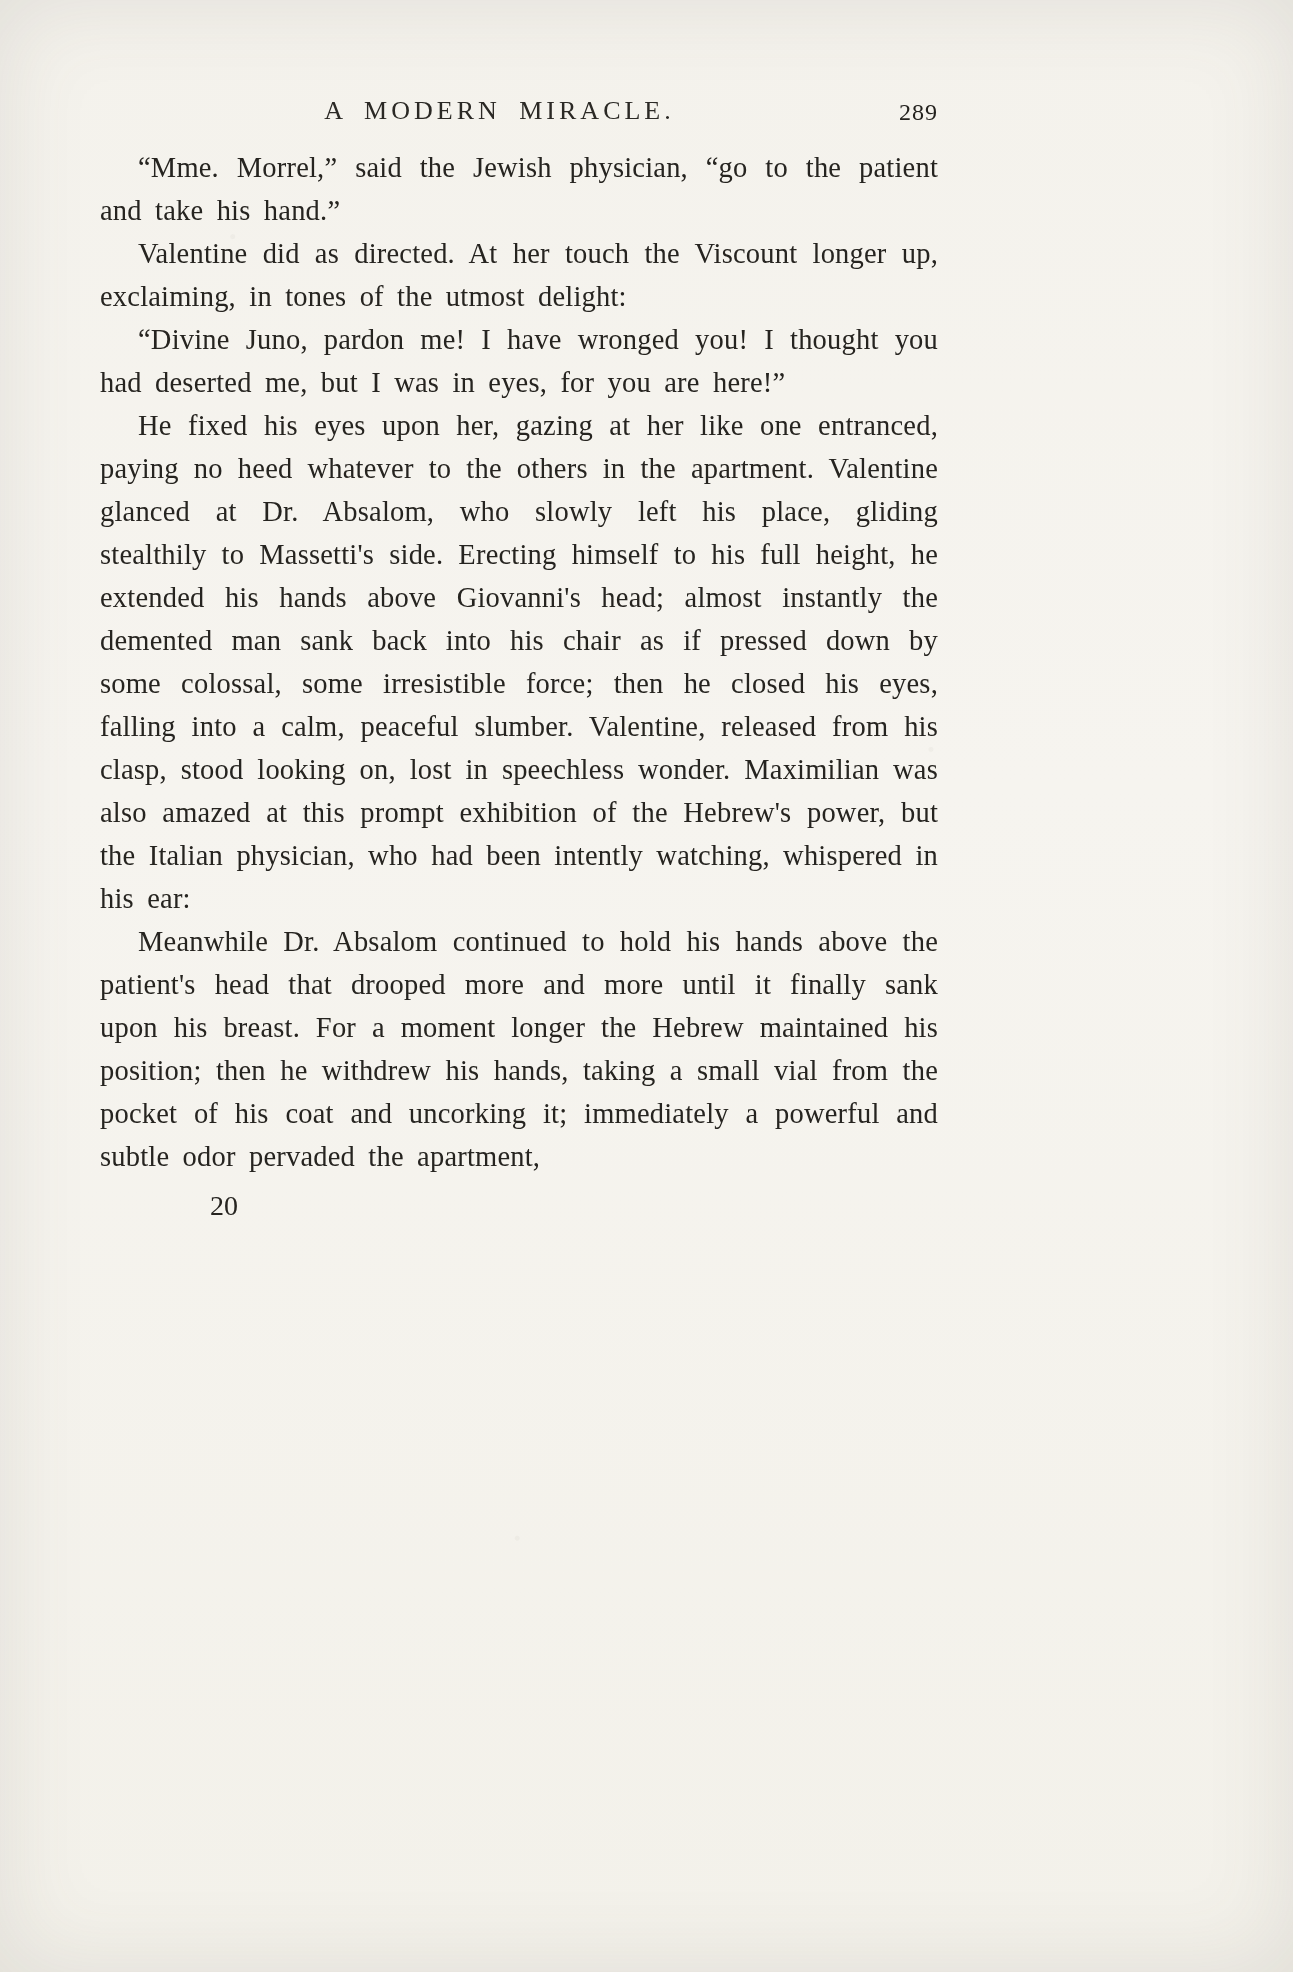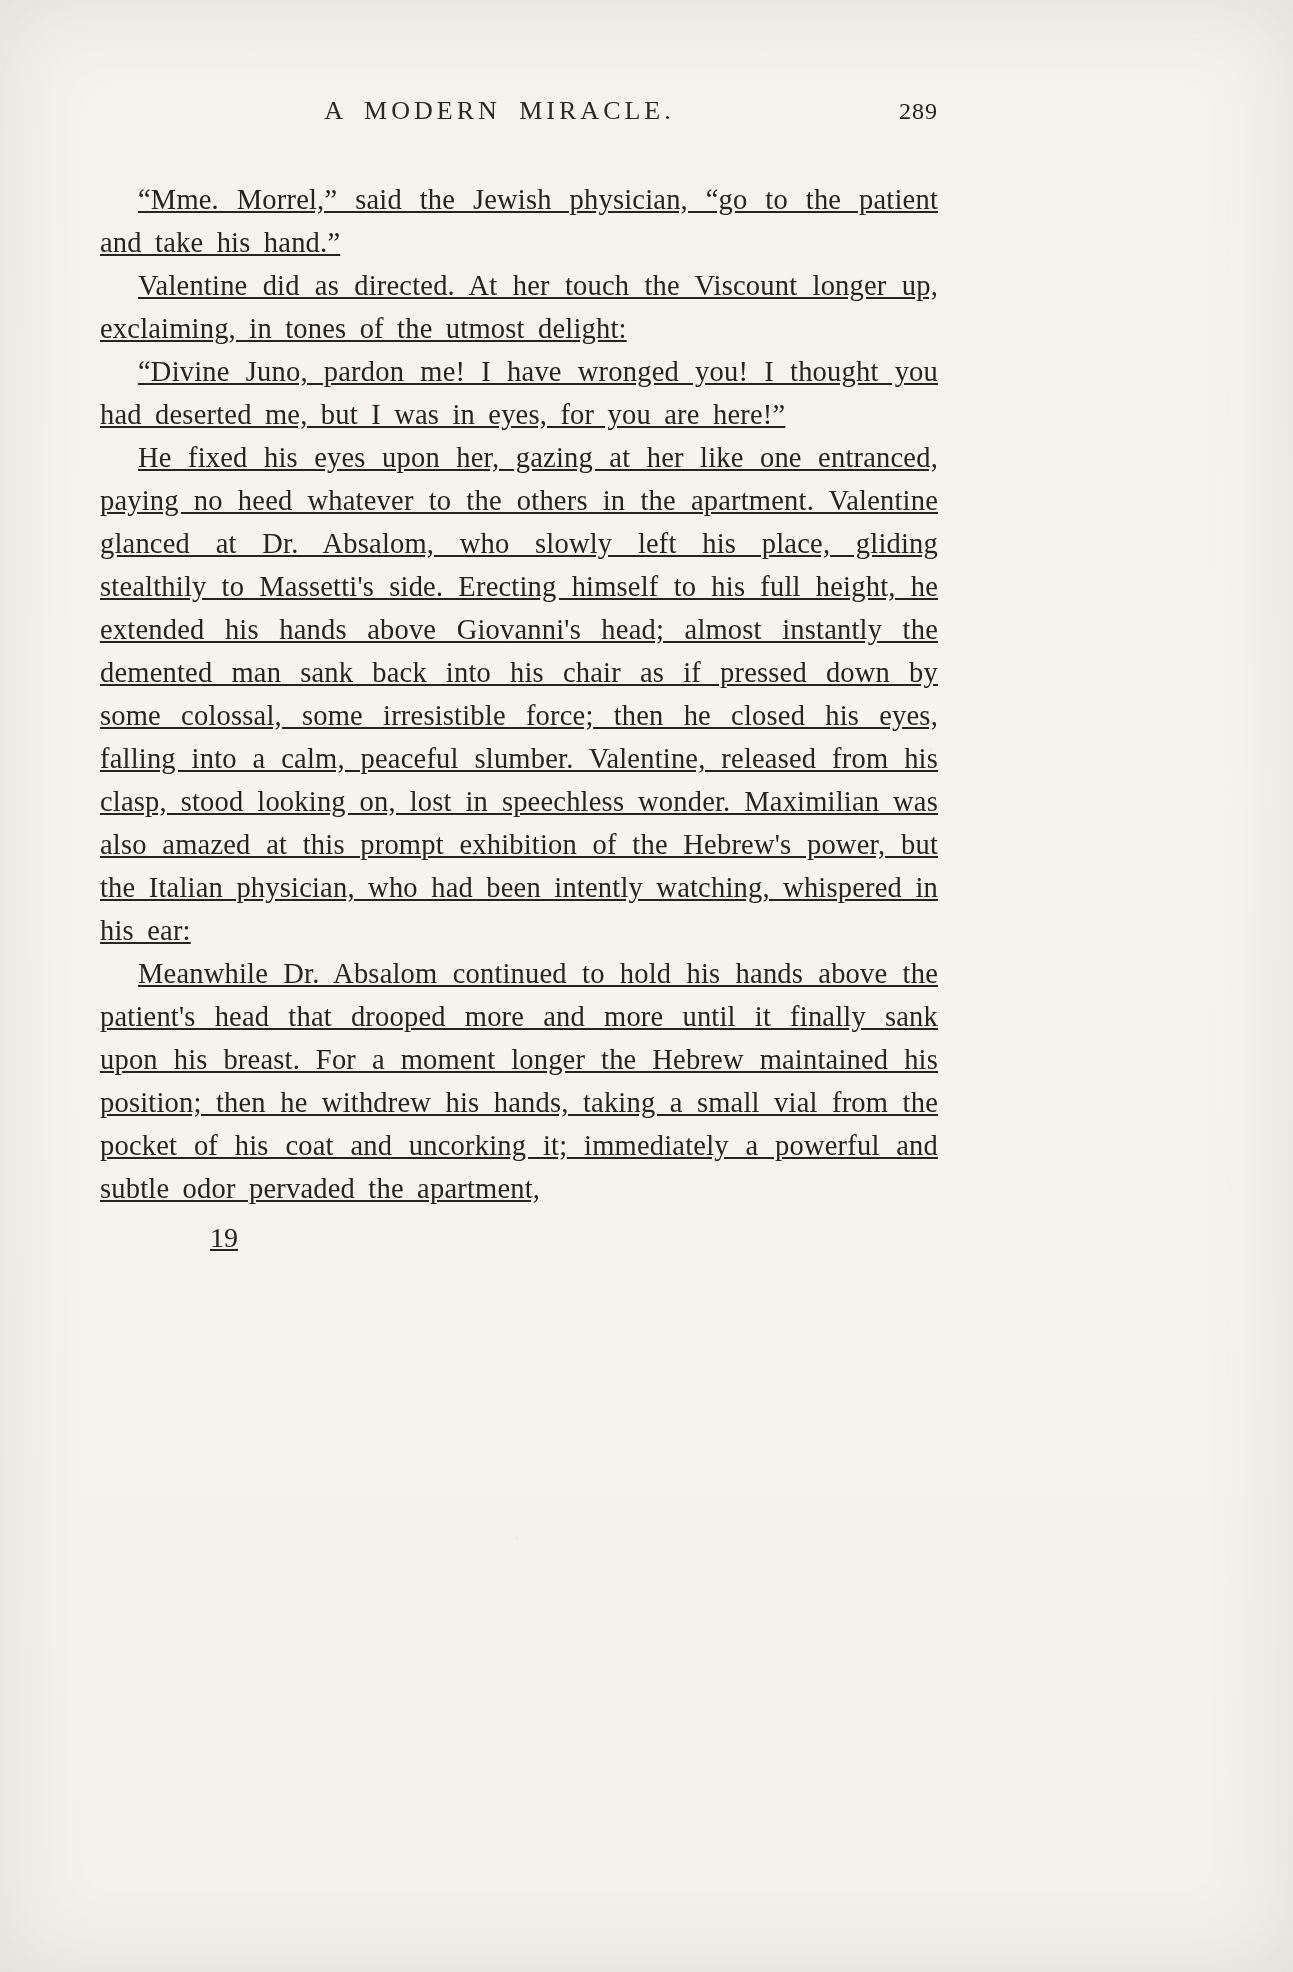--- a/index.html
+++ b/index.html
@@ -28,7 +28,7 @@
     left: 100px;
     width: 838px;
     display: flex;
-    align-items: center;
+    align-items: flex-end;
   }
   .running-title {
     flex: 1;

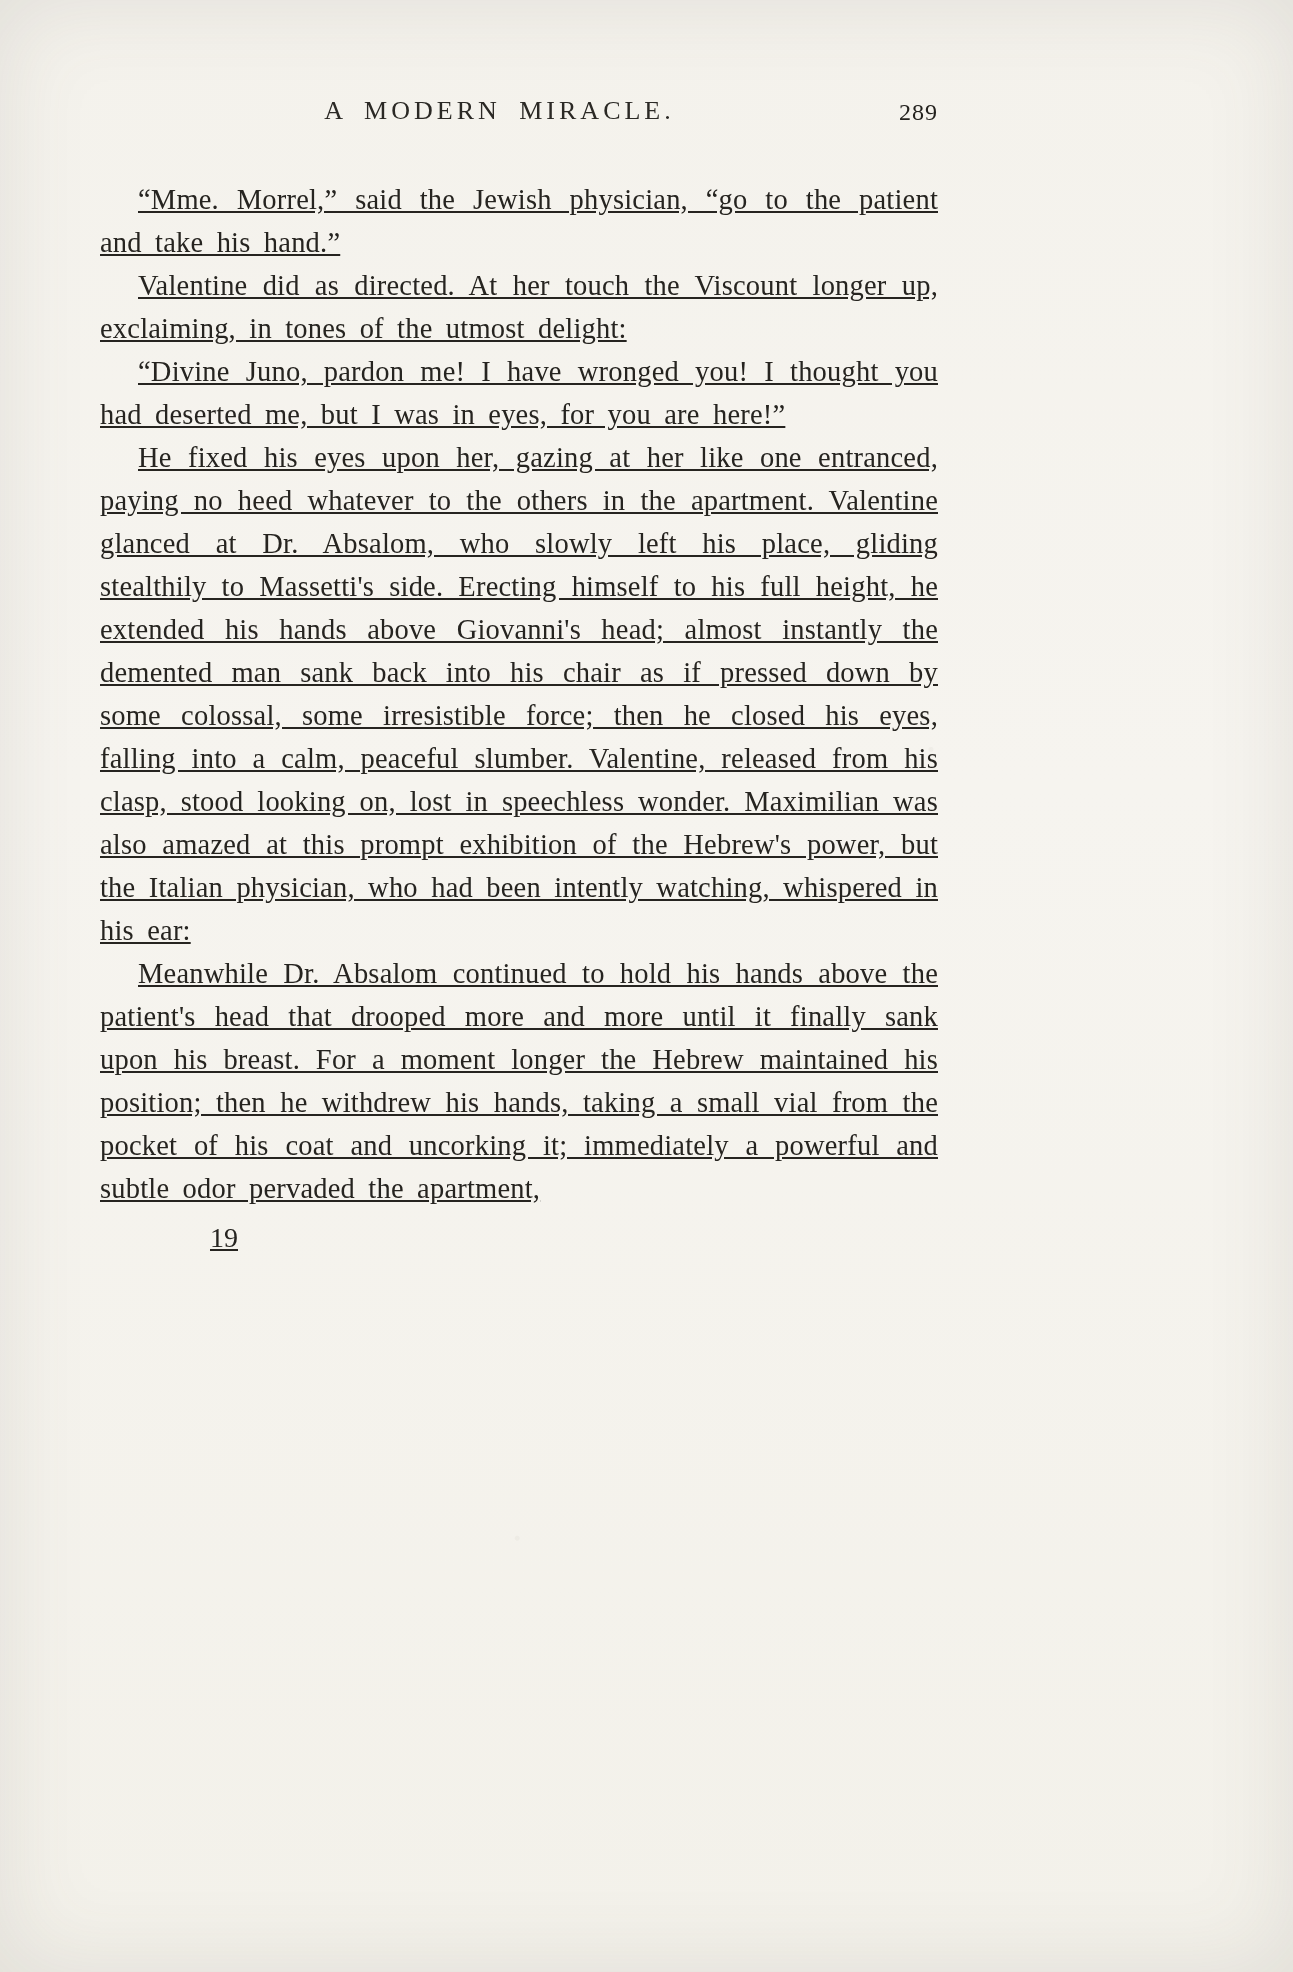--- a/index.html
+++ b/index.html
@@ -45,14 +45,13 @@
   }
   .text-block {
     position: absolute;
-    top: 178px;
+    top: 146px;
     left: 100px;
     width: 838px;
     font-size: 28.5px;
     line-height: 43px;
     text-align: justify;
     text-align-last: left;
-    text-decoration: underline;
   }
   .text-block p {
     margin: 0;

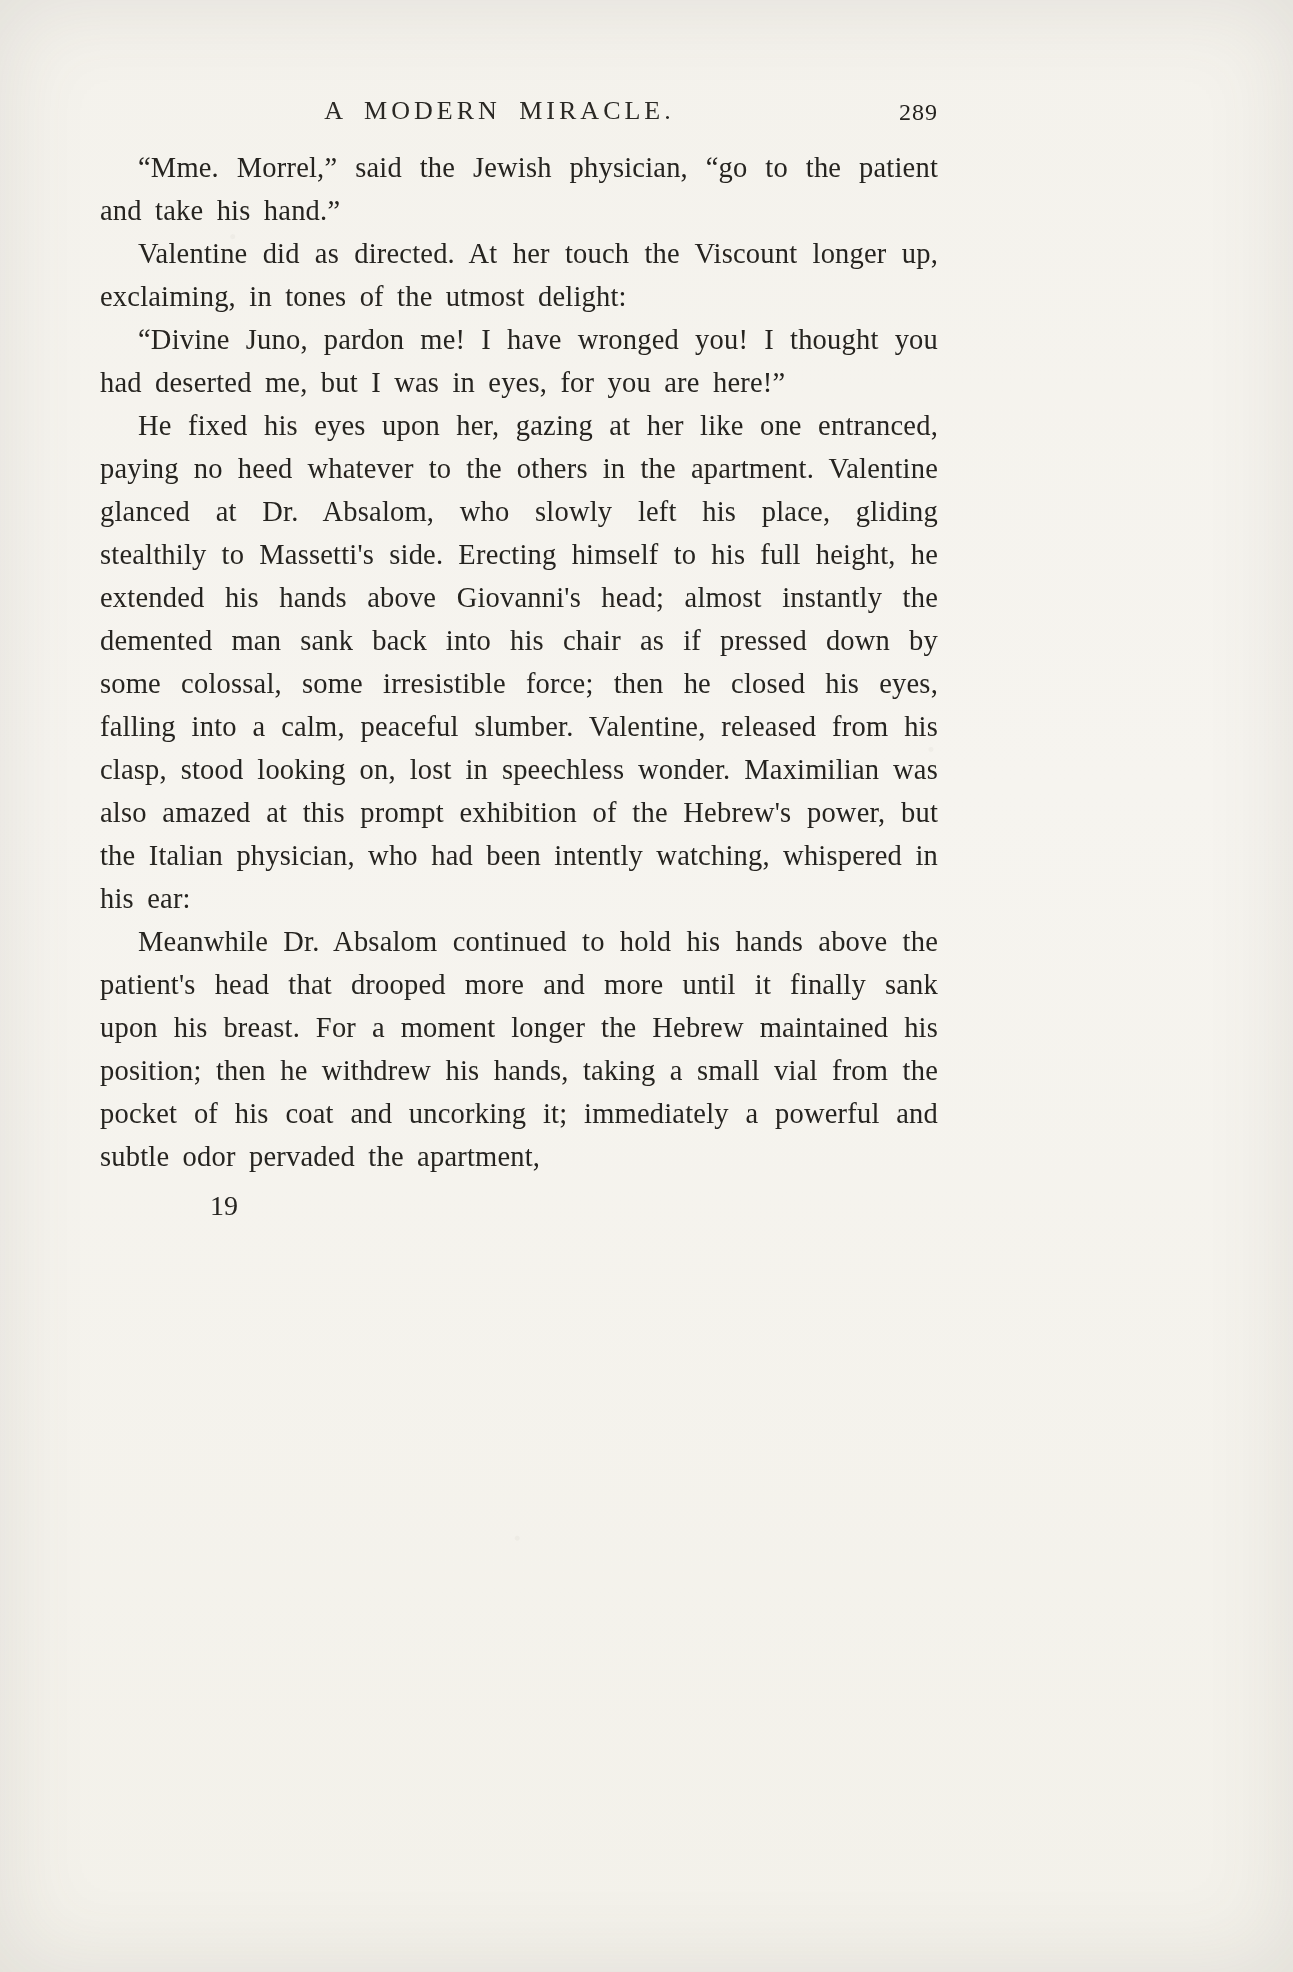--- a/index.html
+++ b/index.html
@@ -82,7 +82,7 @@
     <p>“Divine Juno, pardon me!  I have wronged you! I thought you had deserted me, but I was in eyes, for you are here!”</p>
     <p>He fixed his eyes upon her, gazing at her like one entranced, paying no heed whatever to the others in the apartment.  Valentine glanced at Dr. Absalom, who slowly left his place, gliding stealthily to Massetti's side.  Erecting himself to his full height, he extended his hands above Giovanni's head; almost instantly the demented man sank back into his chair as if pressed down by some colossal, some irresistible force; then he closed his eyes, falling into a calm, peaceful slumber.  Valentine, released from his clasp, stood looking on, lost in speechless wonder.  Maximilian was also amazed at this prompt exhibition of the Hebrew's power, but the Italian physician, who had been intently watching, whispered in his ear:</p>
     <p>Meanwhile Dr. Absalom continued to hold his hands above the patient's head that drooped more and more until it finally sank upon his breast.  For a moment longer the Hebrew maintained his position; then he withdrew his hands, taking a small vial from the pocket of his coat and uncorking it; immediately a powerful and subtle odor pervaded the apartment,</p>
-    <div class="signature-mark">19</div>
+    <div class="signature-mark">20</div>
   </div>
 
 </div>

